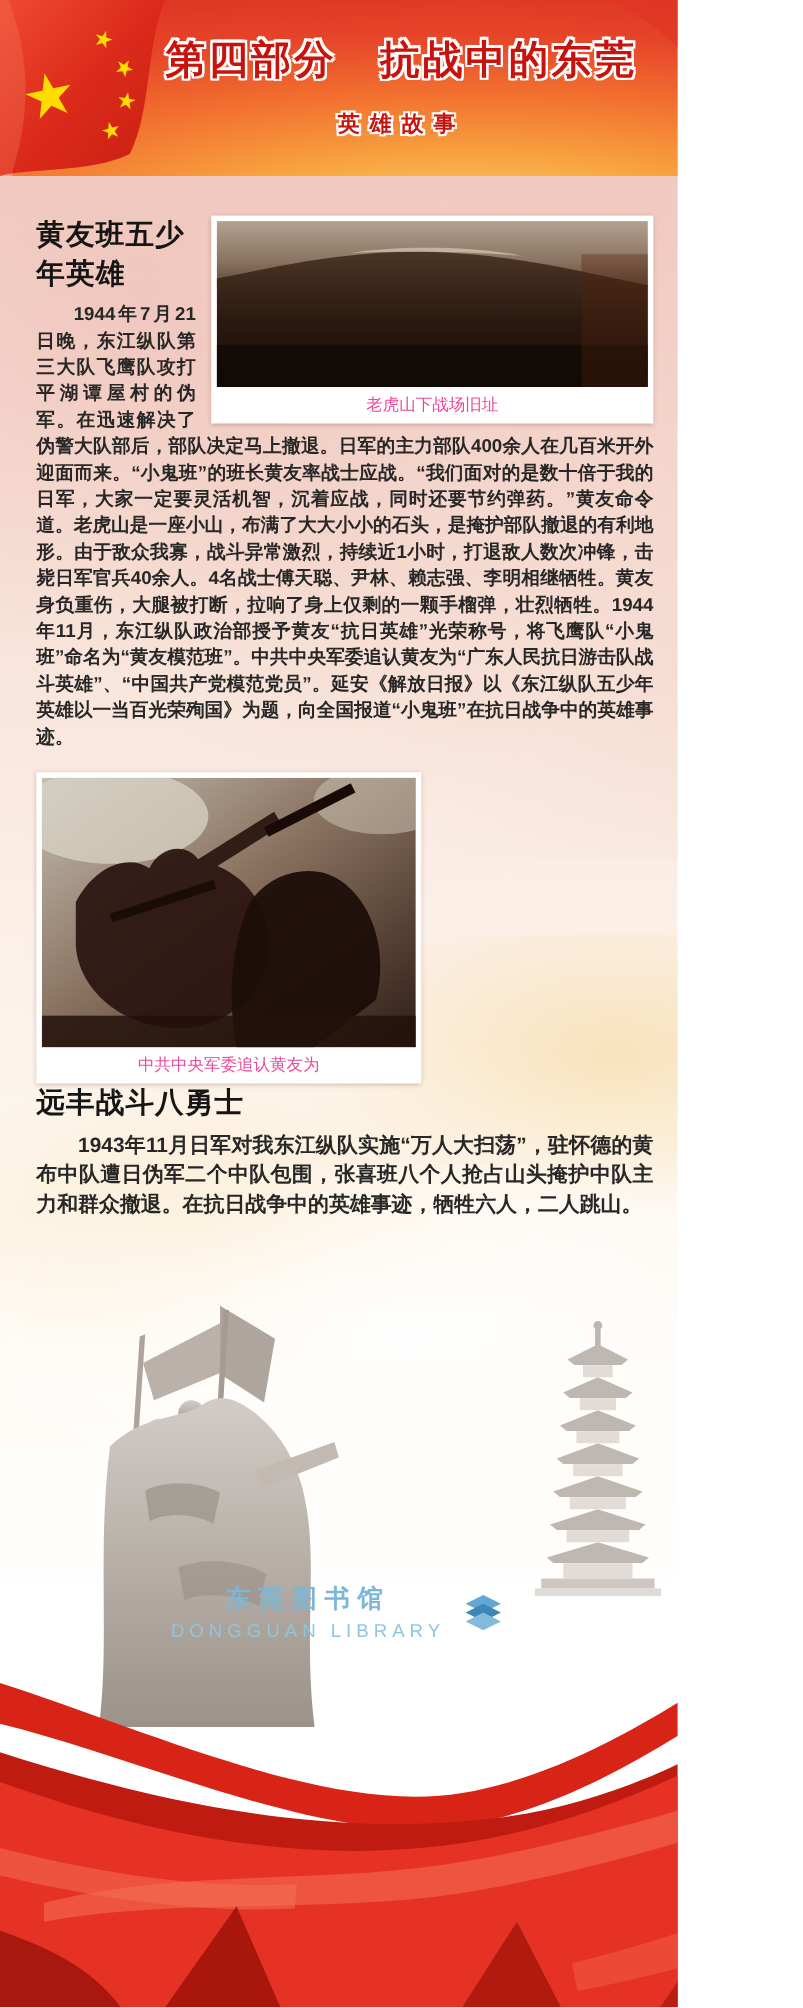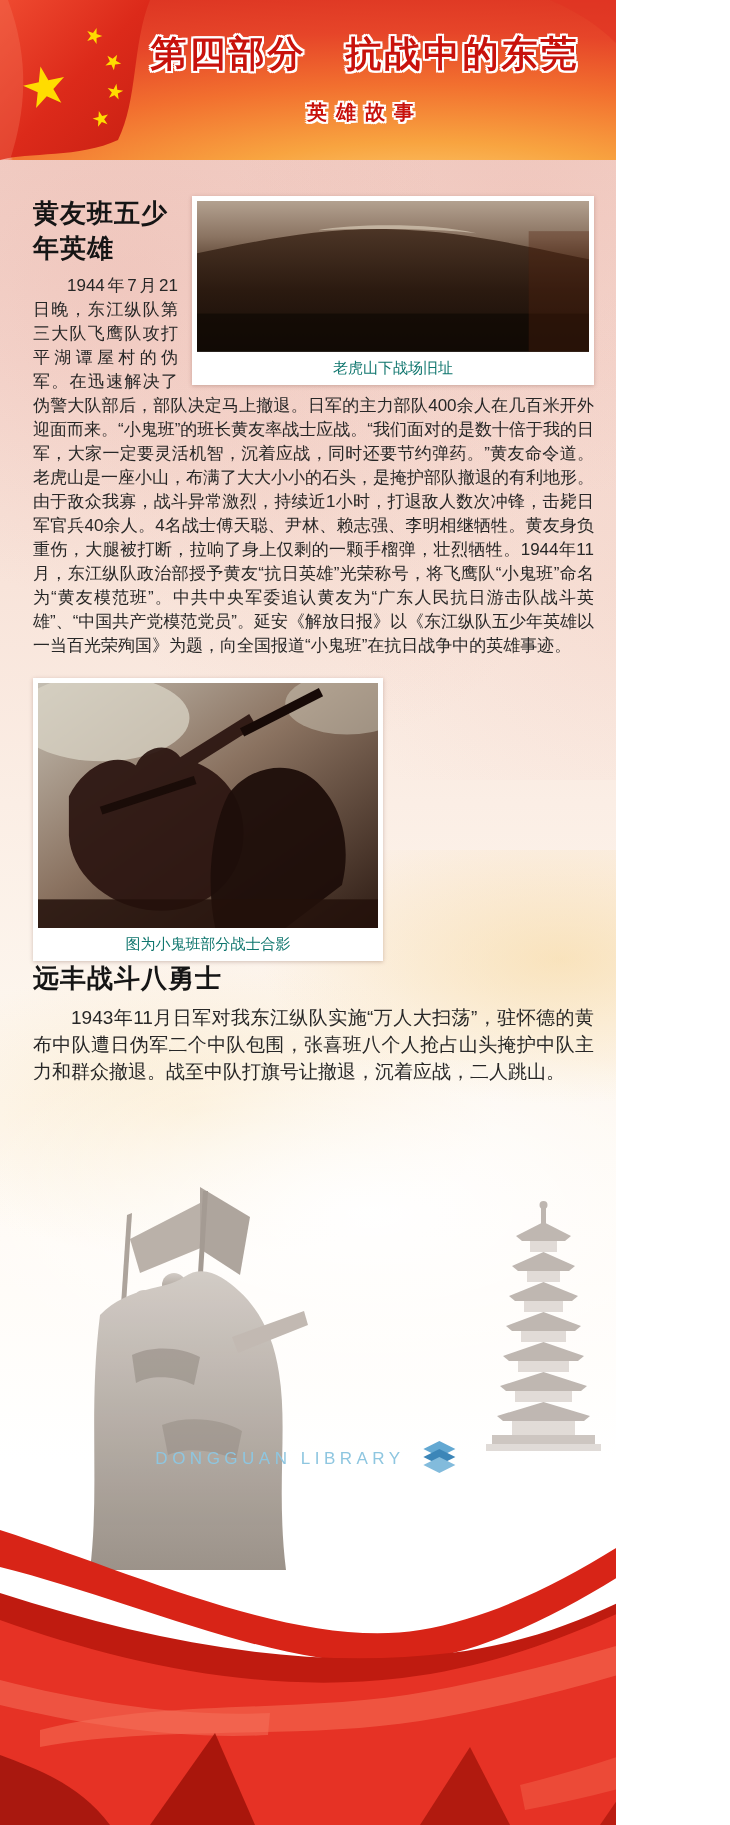--- a/index.html
+++ b/index.html
@@ -43,7 +43,7 @@
   
   .content{position:relative;z-index:2;padding:36px 22px 0 33px;}
   h2.sec-title{margin:0 0 8px 0;font-size:26px;font-weight:bold;color:#151515;letter-spacing:1px;}
-  .sec p{margin:0;text-align:justify;text-indent:2em;color:#272727;}
+  .sec p{margin:0;text-align:justify;text-indent:2em;color:#272727;font-weight:bold;}
   .sec1 p{font-size:17px;line-height:24px;}
   .sec2 .txt p{font-size:18.5px;line-height:23px;}
   .sec3 p{font-size:19px;line-height:27px;}

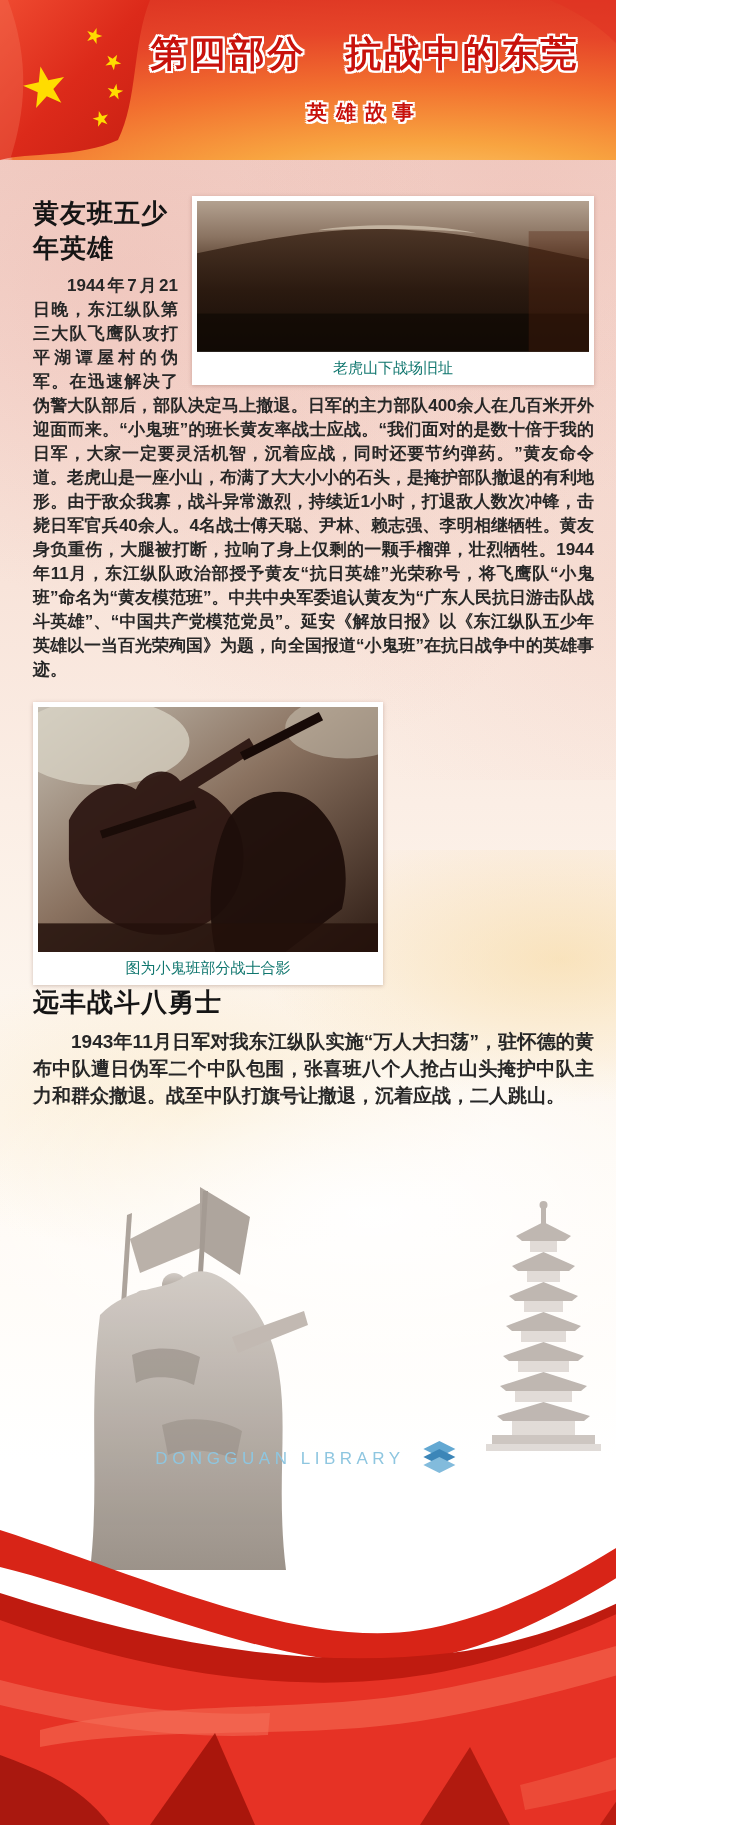--- a/index.html
+++ b/index.html
@@ -51,7 +51,7 @@
   .pb1{float:right;width:392px;margin:0 0 6px 14px;}
   .pb2{float:left;width:340px;margin:4px 16px 0 0;}
   .photo{display:block;width:100%;}
-  .caption{text-align:center;font-size:15px;color:#0f766e;padding:7px 0 2px;}
+  .caption{text-align:center;font-size:15px;color:#ec4899;padding:7px 0 2px;}
   .sec2{clear:both;margin-top:16px;}
   .sec2 .txt{overflow:hidden;}
   .sec2 .txt h2{padding-top:20px;}

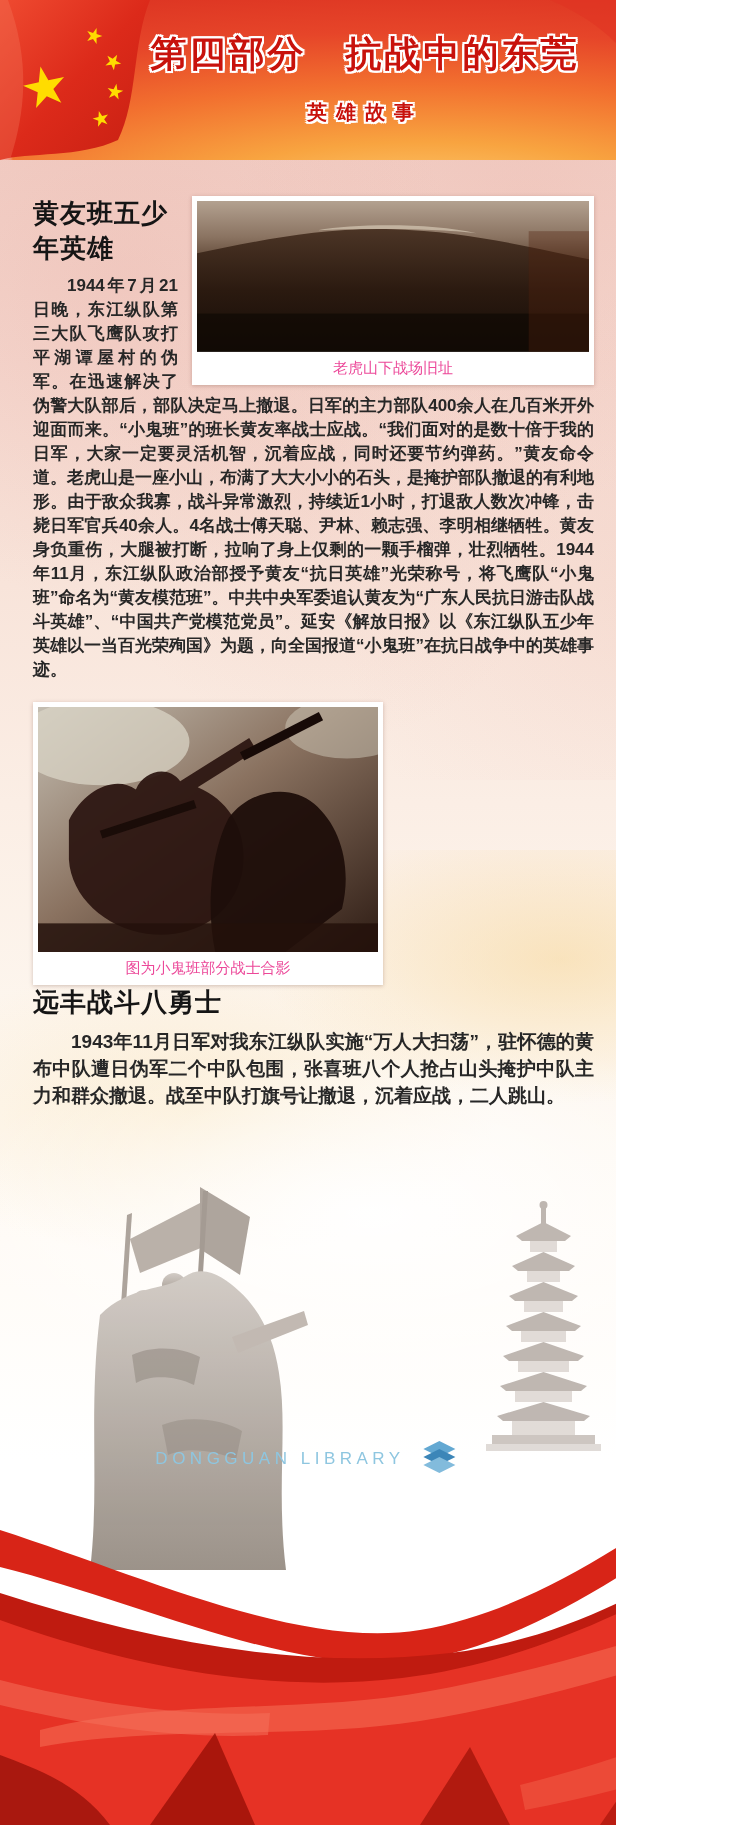--- a/index.html
+++ b/index.html
@@ -163,7 +163,7 @@
           <rect x="60" y="120" width="96" height="8" transform="rotate(-18 60 120)" fill="#1a0c08"></rect>
           <rect x="0" y="210" width="330" height="28" fill="#23110b" opacity="0.85"></rect>
         </svg>
-        <div class="caption">图为小鬼班部分战士合影</div>
+        <div class="caption">中共中央军委追认黄友为</div>
       </div>
     </div>
 

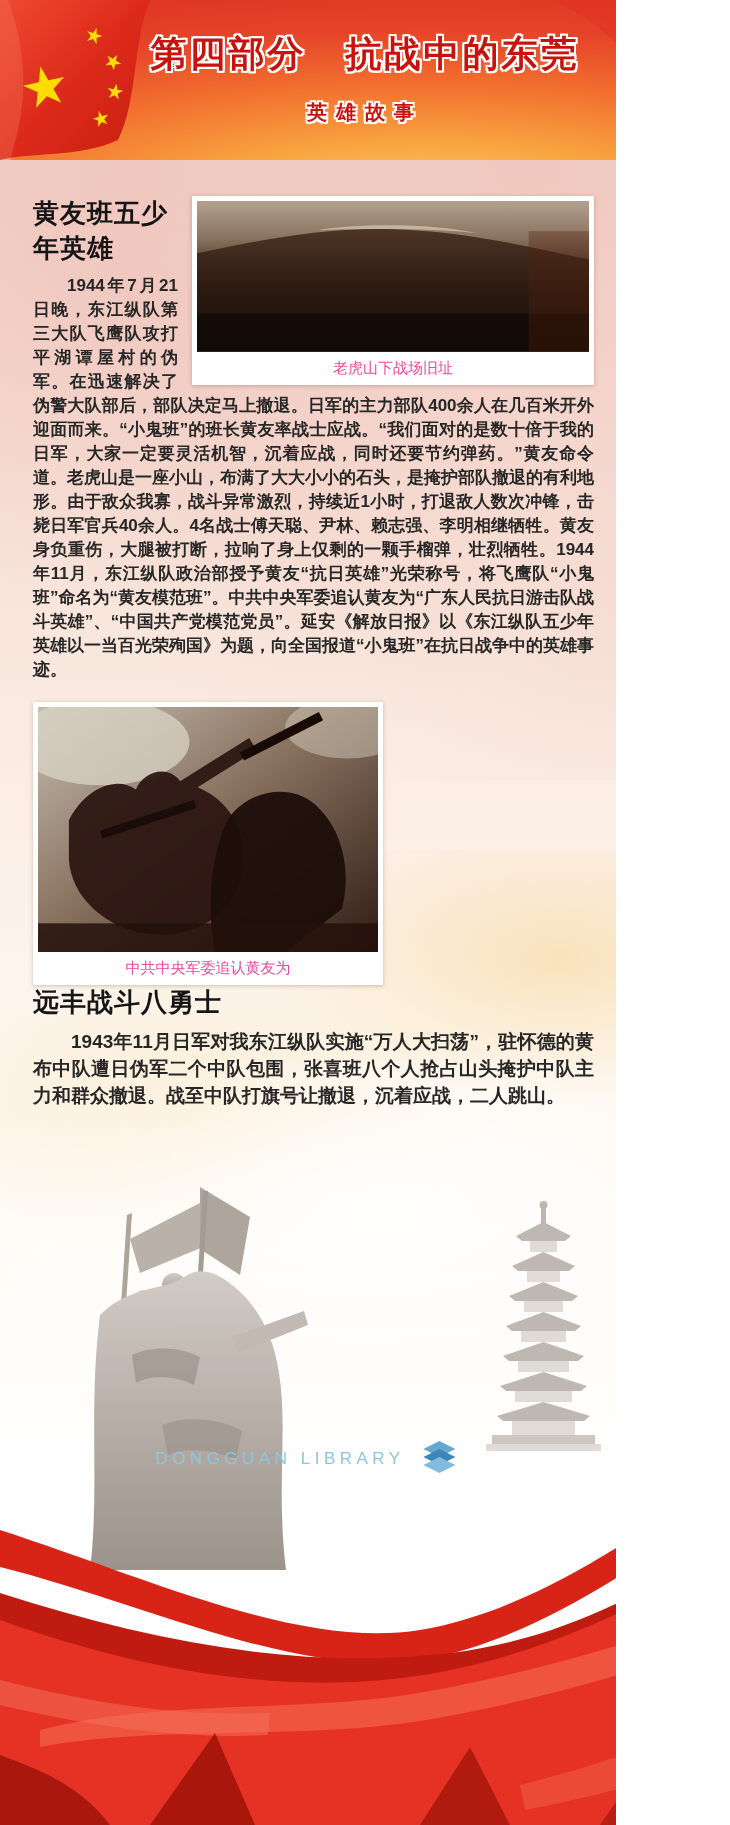--- a/index.html
+++ b/index.html
@@ -169,7 +169,7 @@
 
     <div class="sec sec3">
       <h2 class="sec-title">远丰战斗八勇士</h2>
-      <p>1943年11月日军对我东江纵队实施“万人大扫荡”，驻怀德的黄布中队遭日伪军二个中队包围，张喜班八个人抢占山头掩护中队主力和群众撤退。战至中队打旗号让撤退，沉着应战，二人跳山。</p>
+      <p>1943年11月日军对我东江纵队实施“万人大扫荡”，驻怀德的黄布中队遭日伪军二个中队包围，张喜班八个人抢占山头掩护中队主力和群众撤退。在抗日战争中的英雄事迹，牺牲六人，二人跳山。</p>
     </div>
   </div>
 

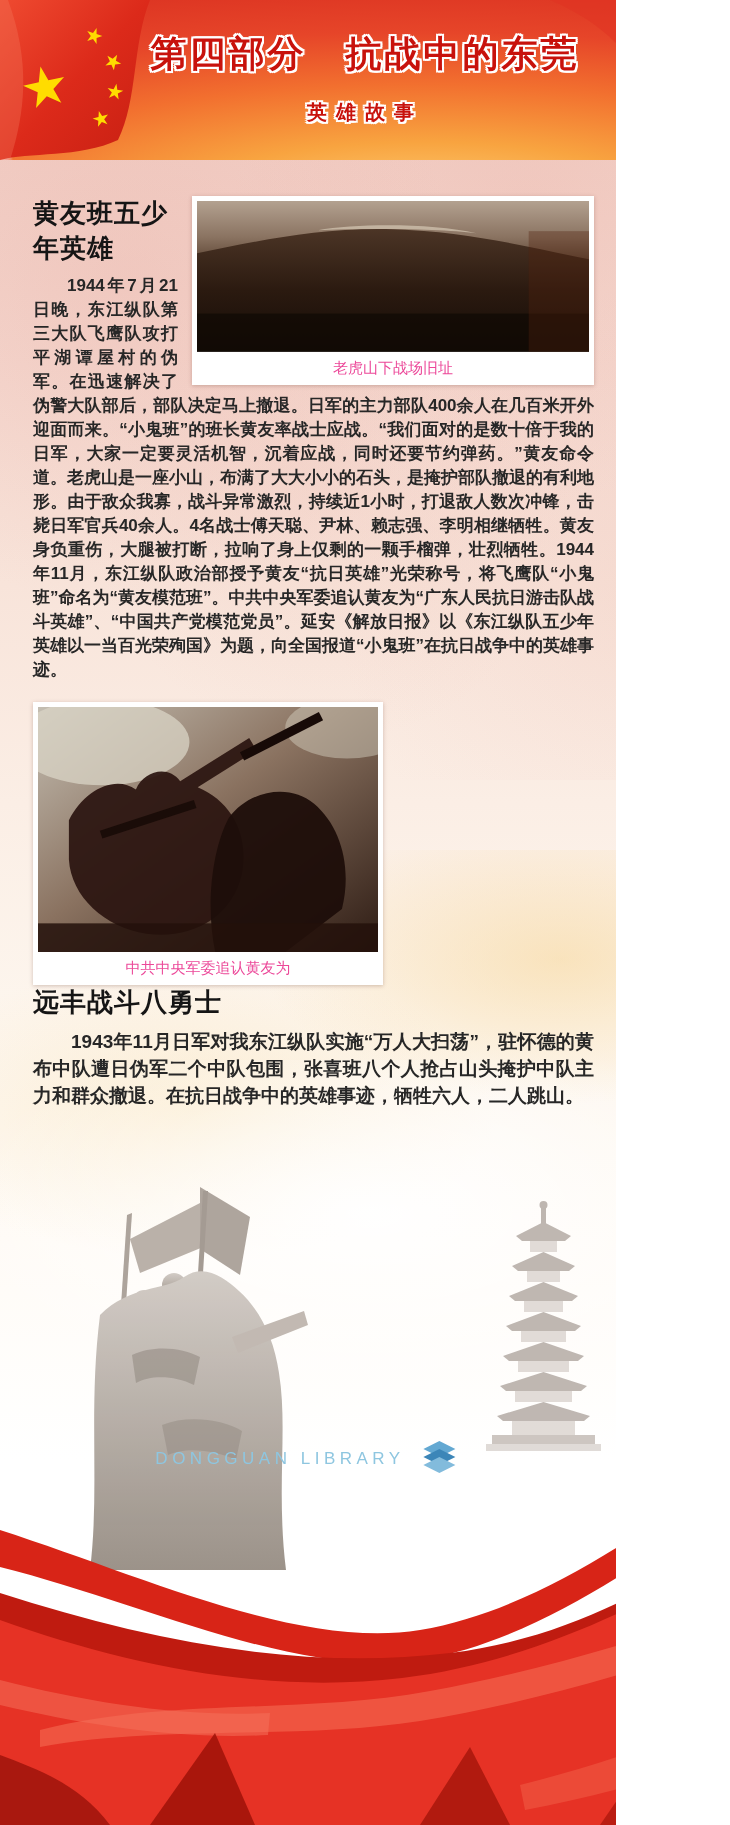--- a/index.html
+++ b/index.html
@@ -225,6 +225,7 @@
 
   <div class="logo">
     <div class="names">
+      <div class="cn">东莞图书馆</div>
       <div class="en">DONGGUAN LIBRARY</div>
     </div>
     <svg width="42" height="38" viewBox="0 0 42 38">

